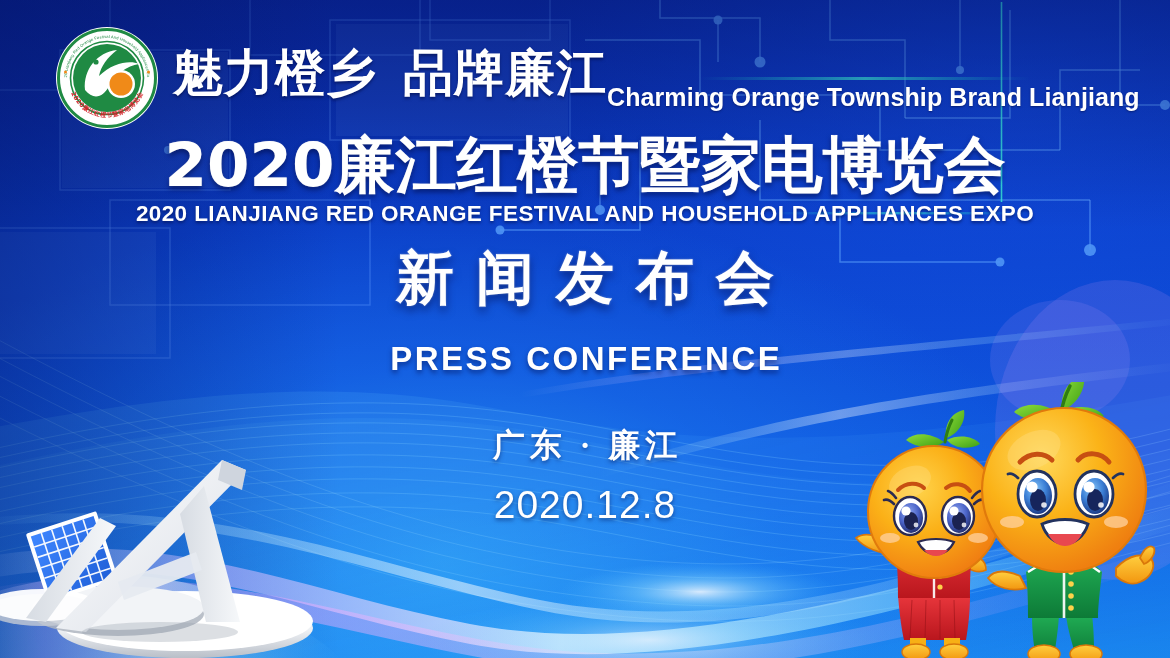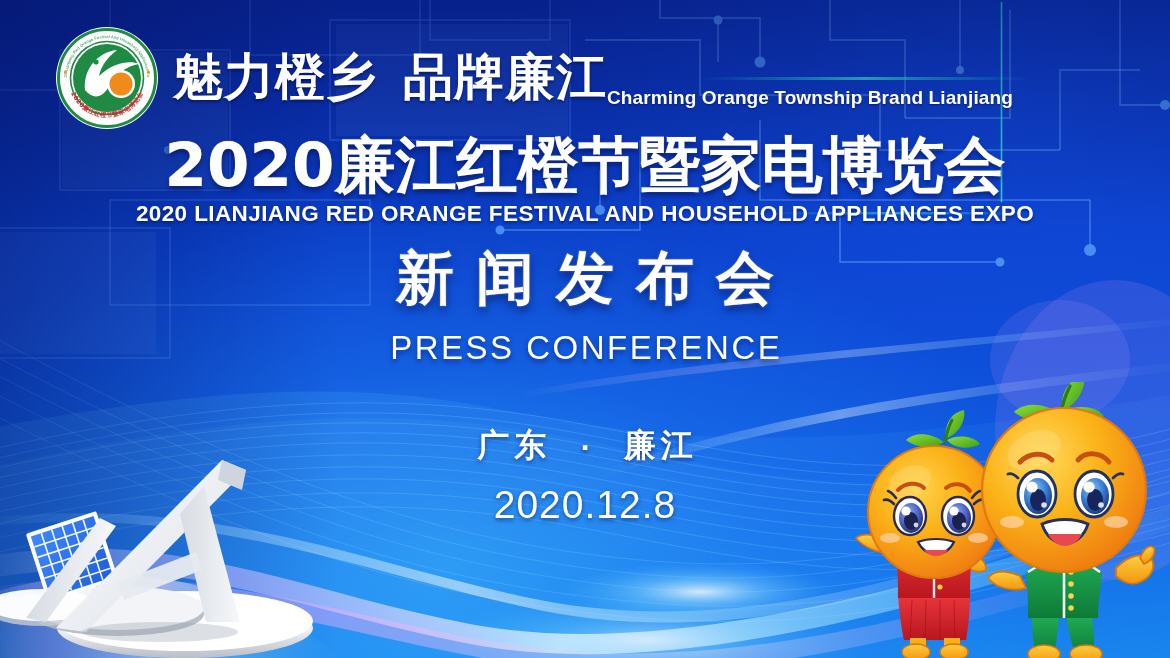--- a/index.html
+++ b/index.html
@@ -42,7 +42,7 @@
   }
   .slogan-cn .gap{display:inline-block;width:26px;}
   .slogan-en{
-    font-size:19px;font-weight:700;color:#ffffff;letter-spacing:0.1px;
+    font-size:25px;font-weight:700;color:#ffffff;letter-spacing:0.1px;
     text-shadow:0 1px 2px rgba(0,10,60,0.5);white-space:nowrap;margin-top:35px;
   }
 

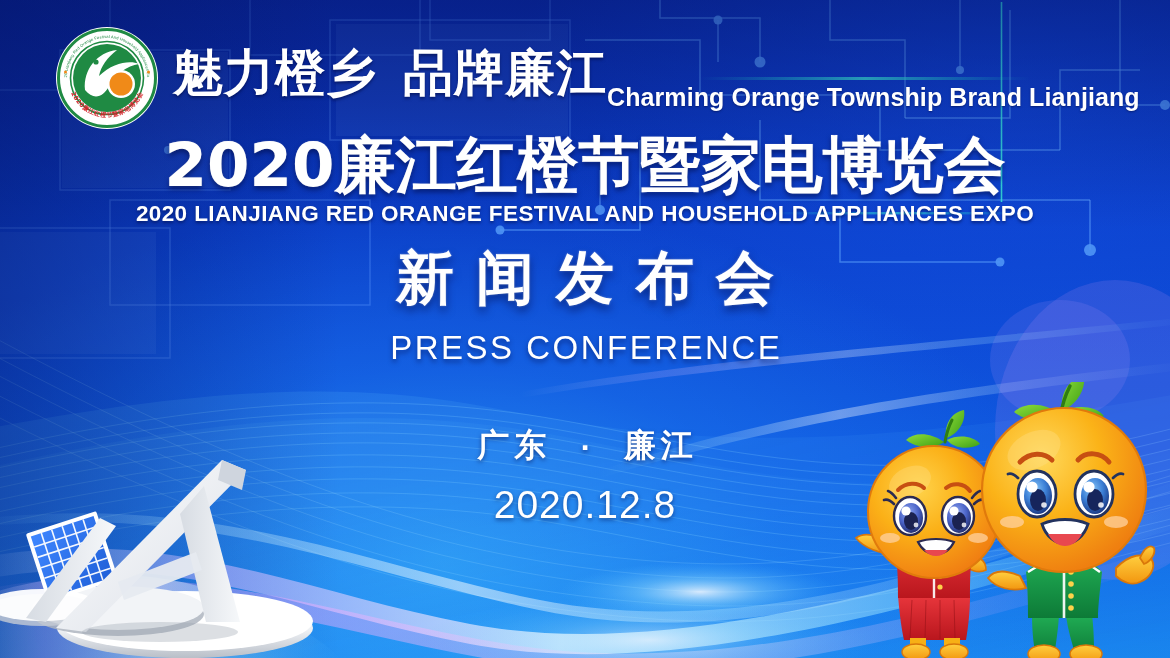--- a/index.html
+++ b/index.html
@@ -70,8 +70,8 @@
     white-space:nowrap;
   }
   .headline-en{
-    margin-top:20px;
-    font-size:33px;font-weight:400;color:#ffffff;letter-spacing:2.5px;text-indent:2.5px;
+    margin-top:31px;
+    font-size:33px;font-weight:700;color:#ffffff;letter-spacing:2.5px;text-indent:2.5px;
     text-shadow:0 3px 5px rgba(0,10,70,0.5);white-space:nowrap;
   }
 

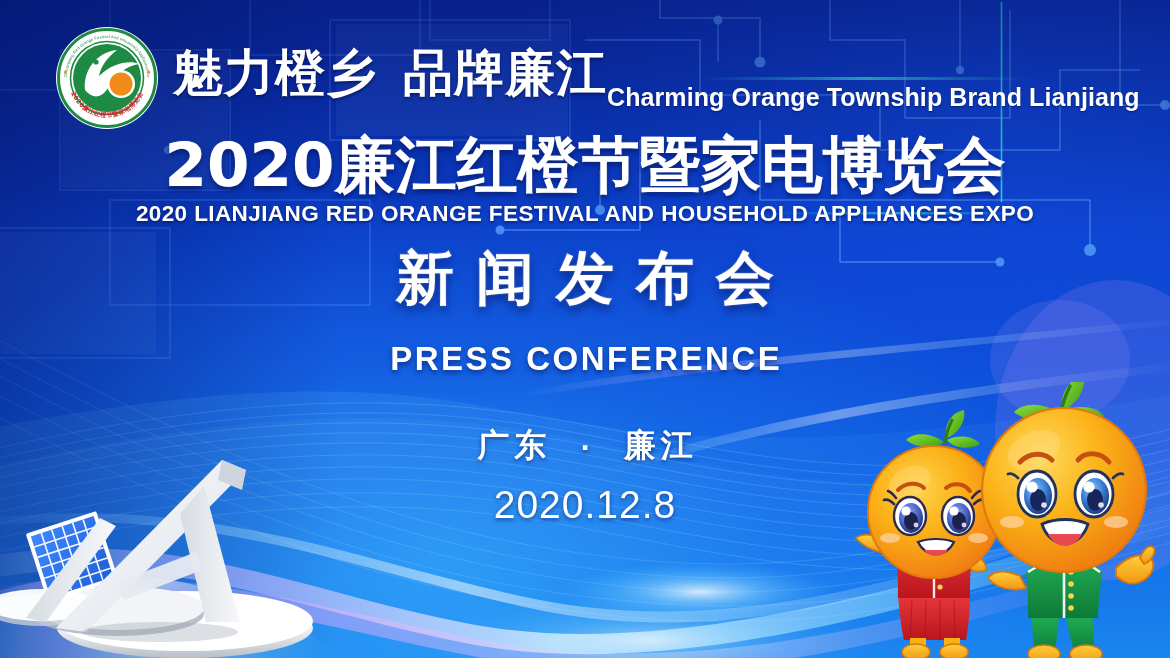--- a/index.html
+++ b/index.html
@@ -79,7 +79,7 @@
   .meta-wrap{position:absolute;left:0;right:0;top:424px;text-align:center;}
   .meta-place{
     font-size:32px;font-weight:700;color:#ffffff;letter-spacing:5px;text-indent:5px;
-    font-family:Liberation Mono, monospace;
+    font-family:Liberation Serif, serif;
     text-shadow:0 2px 4px rgba(0,10,70,0.5);white-space:nowrap;
   }
   .meta-date{

